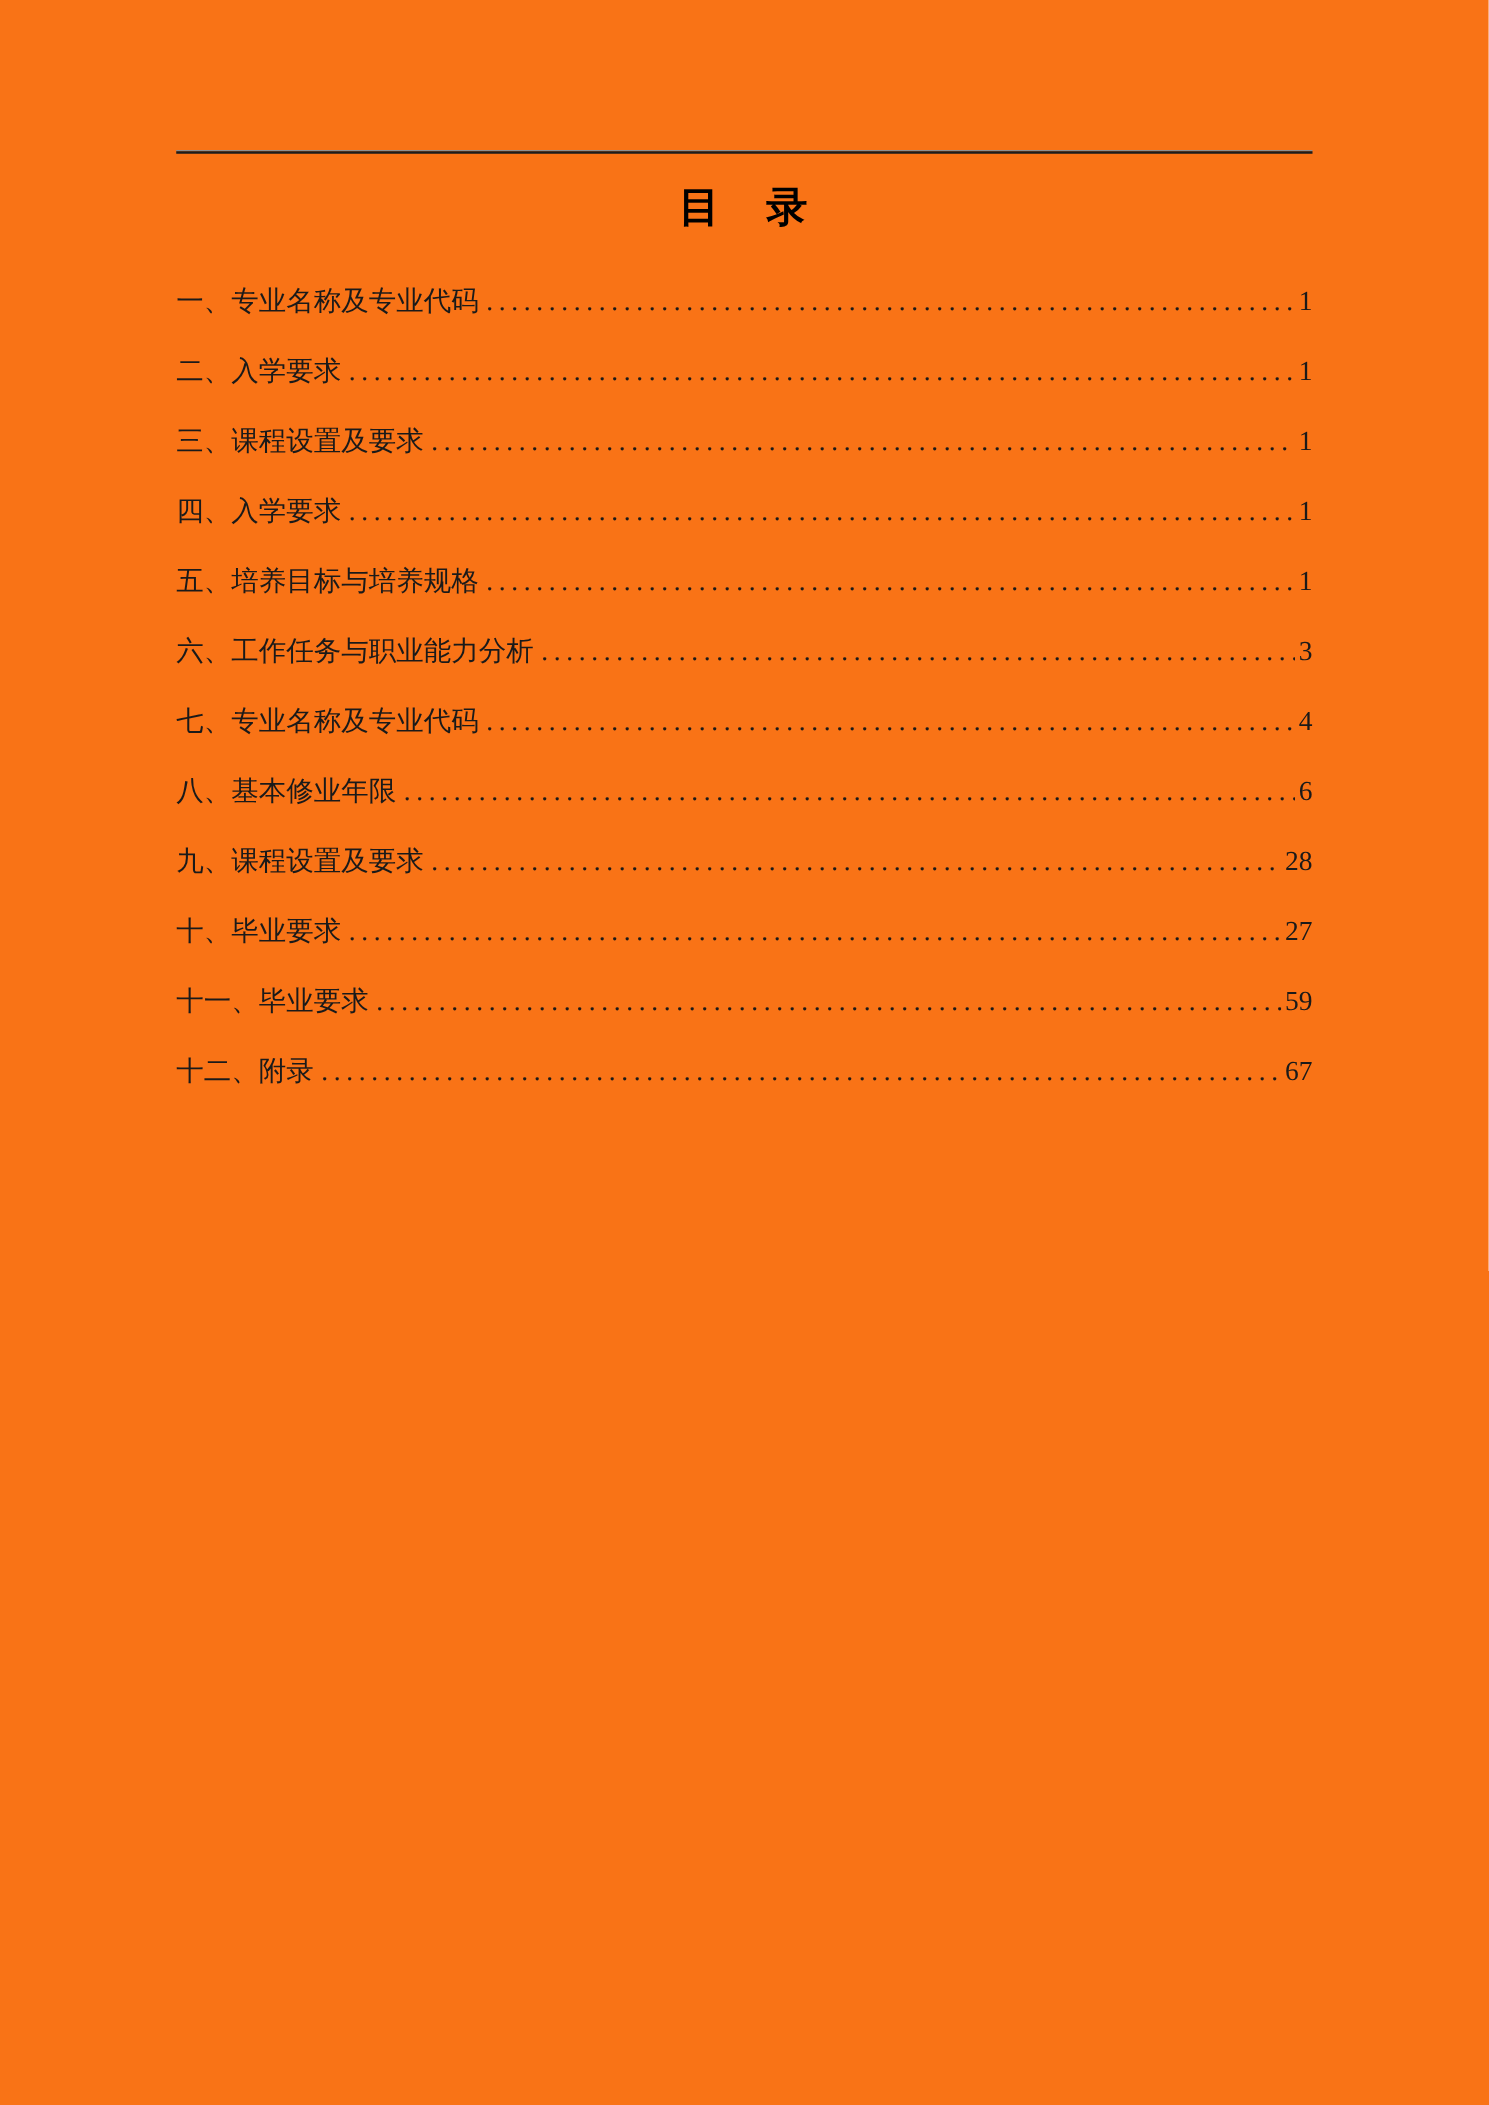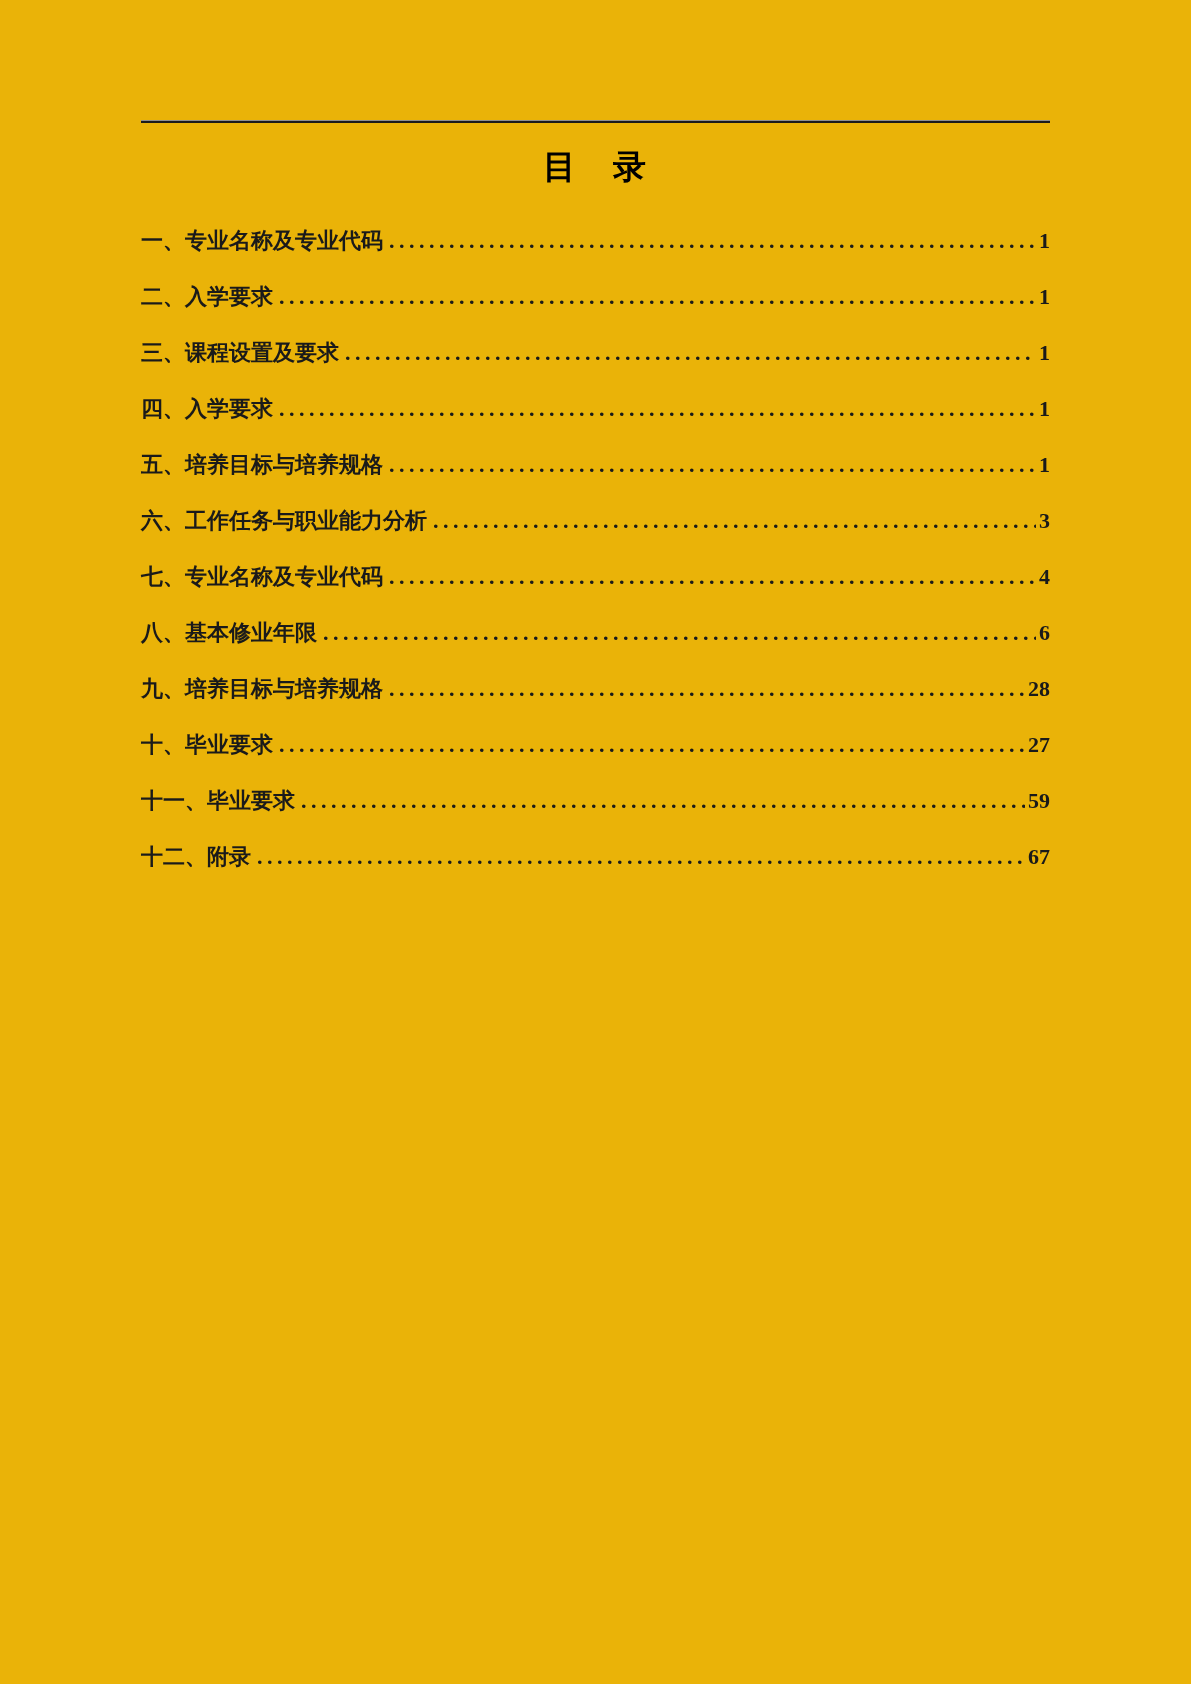--- a/index.html
+++ b/index.html
@@ -14,7 +14,7 @@
   .page {
     width: 1191px;
     height: 1684px;
-    background: #eab308;
+    background: #f97316;
     position: relative;
     overflow: hidden;
   }

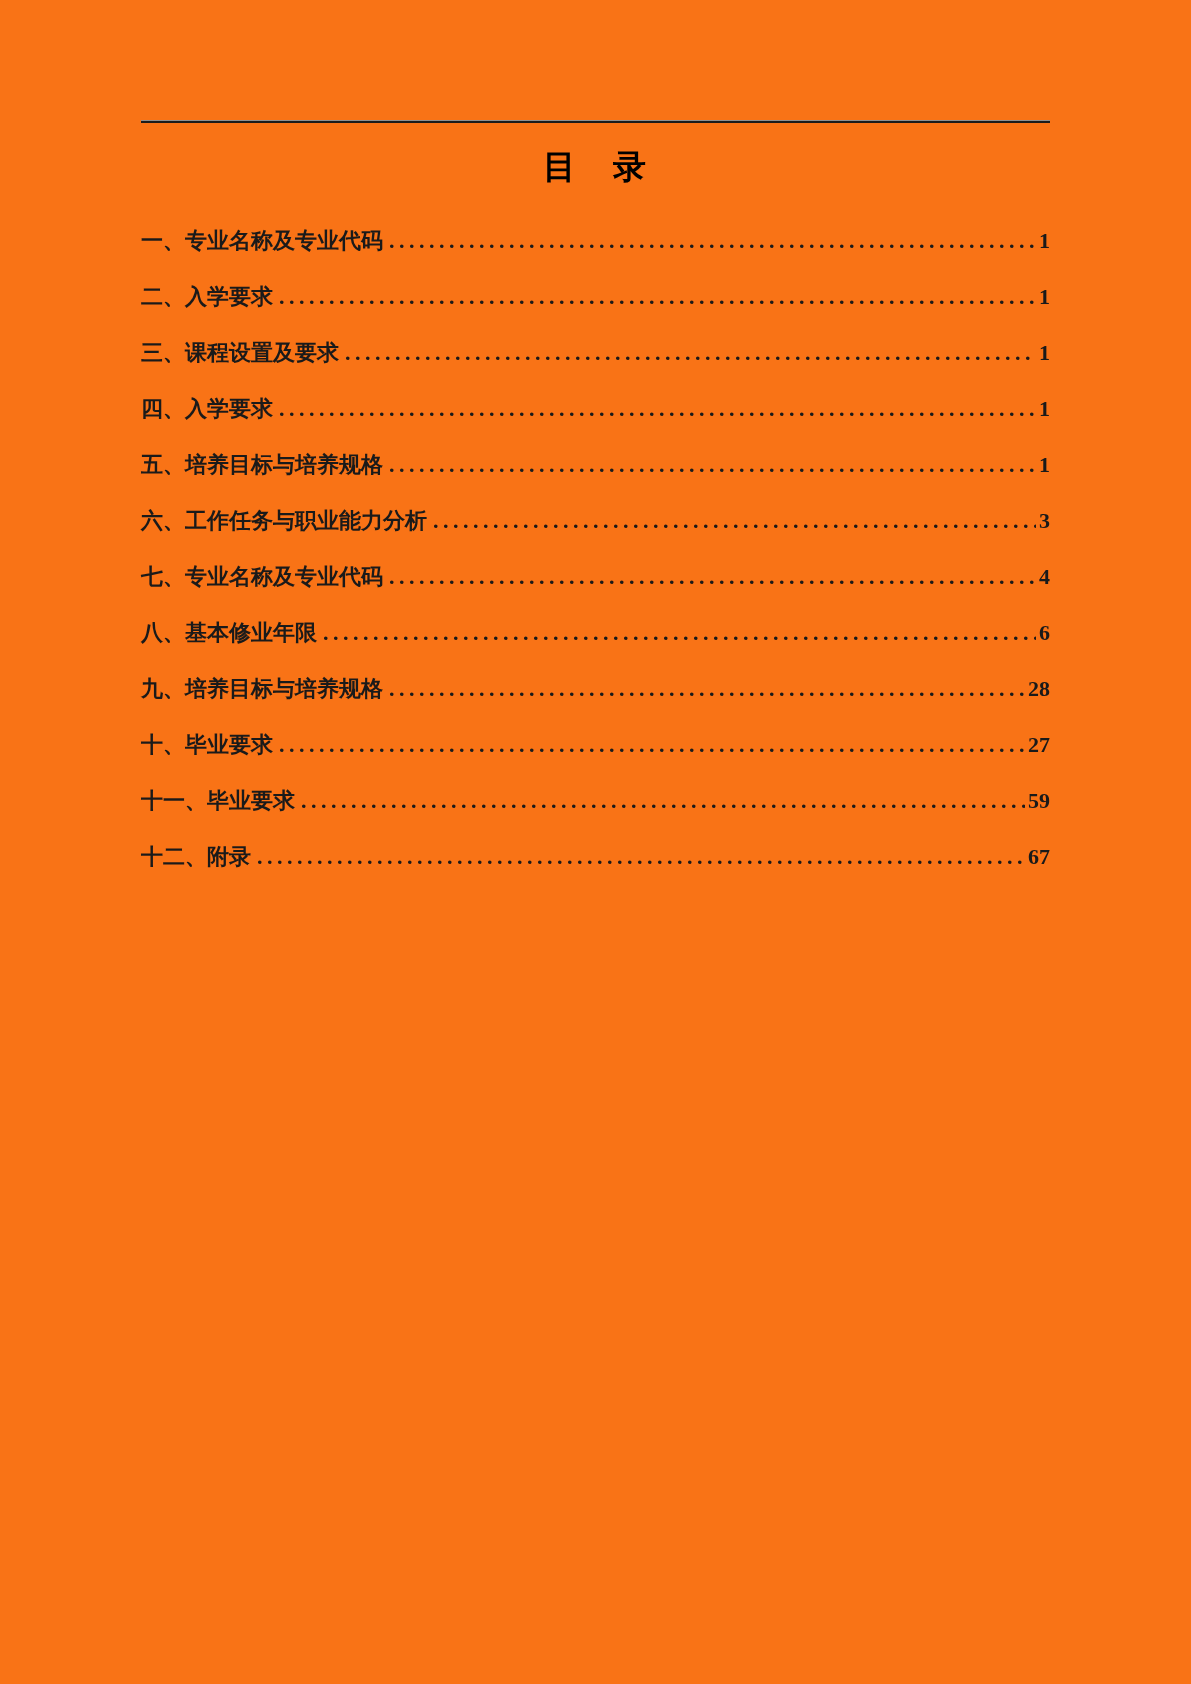--- a/index.html
+++ b/index.html
@@ -41,7 +41,6 @@
   }
   .toc {
     margin-top: 40px;
-    font-weight: bold;
   }
   .toc-row {
     display: flex;

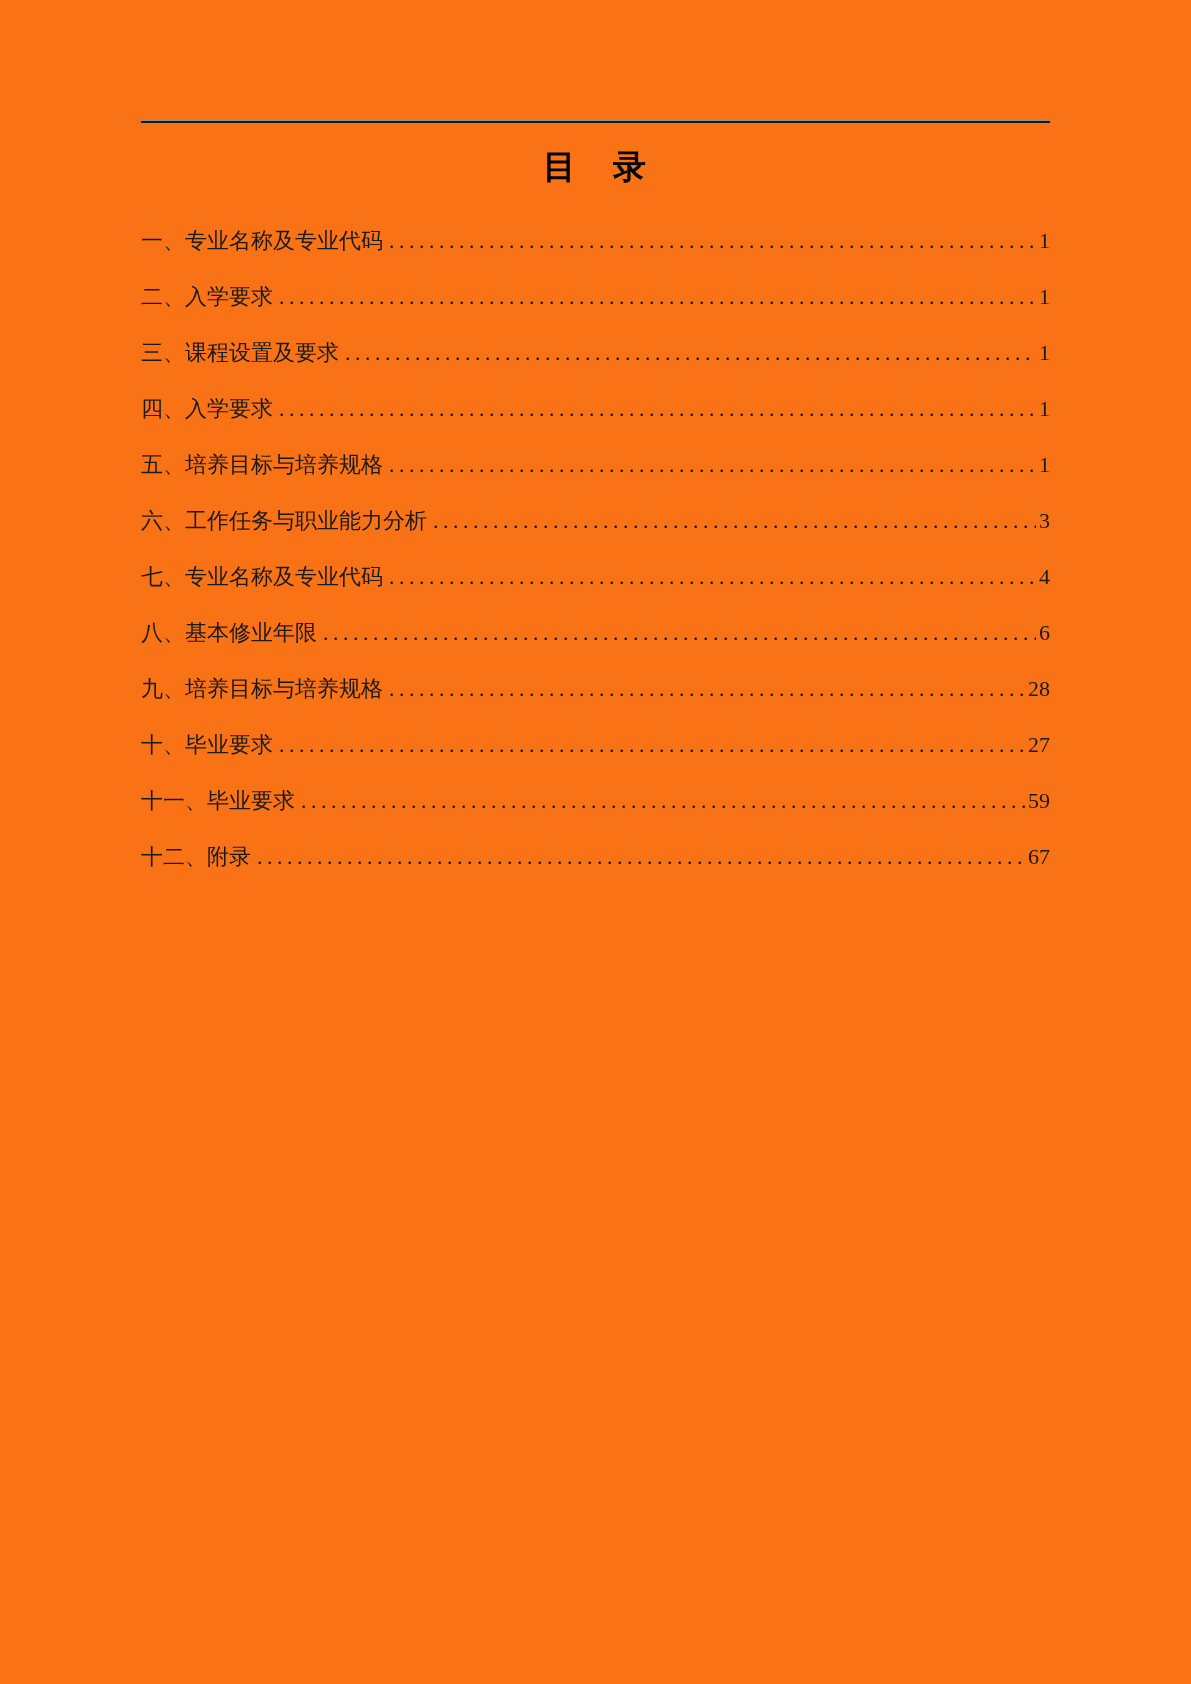--- a/index.html
+++ b/index.html
@@ -130,7 +130,7 @@
       </div>
 
       <div class="toc-row">
-        <span class="toc-label">九、培养目标与培养规格</span>
+        <span class="toc-label">九、课程设置及要求</span>
         <span class="leader">........................................................................................................................................................................................................</span>
         <span class="page-num">28</span>
       </div>

